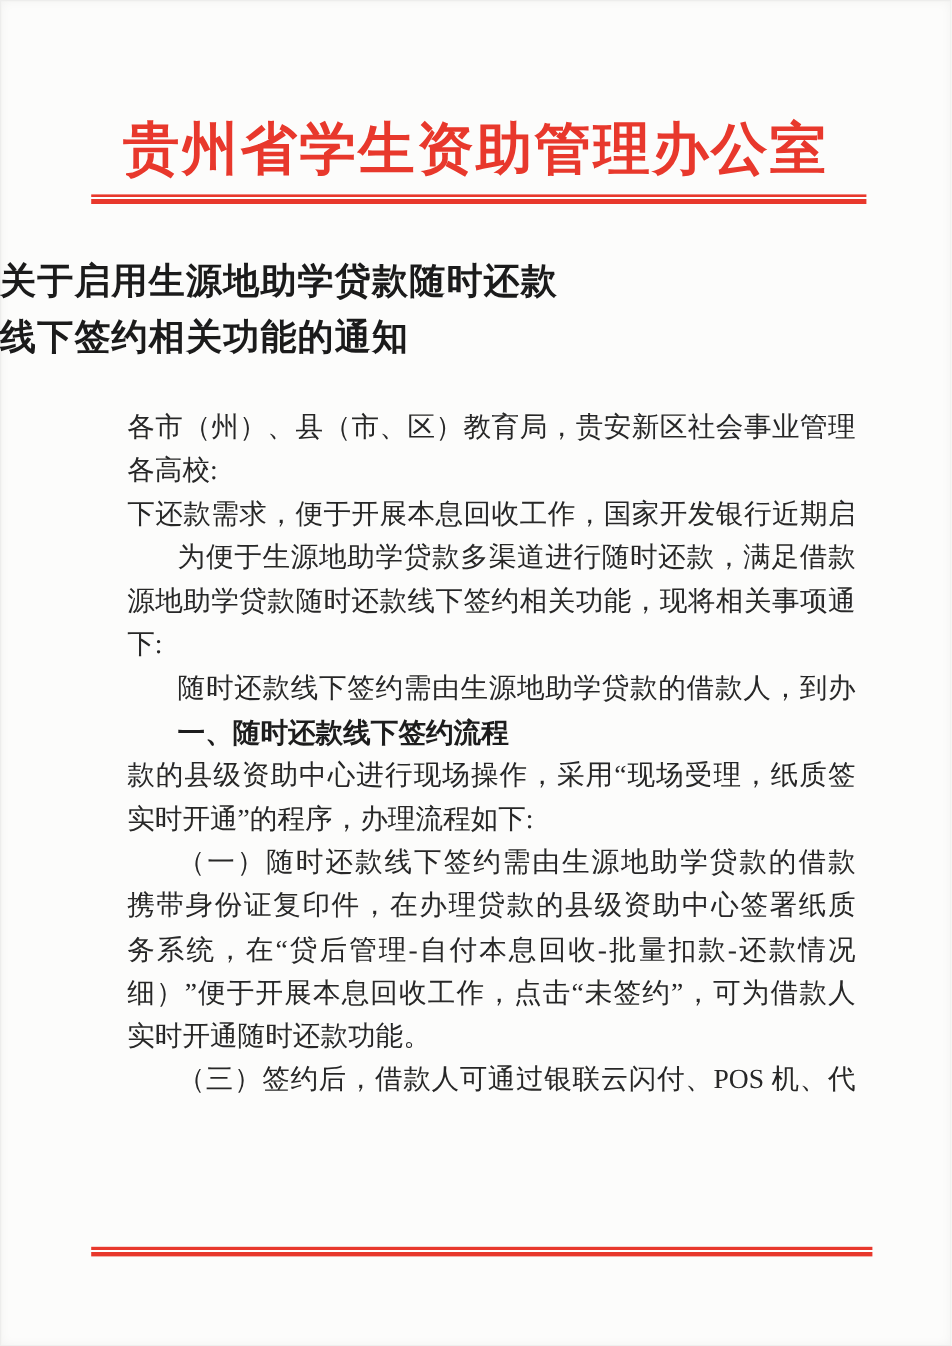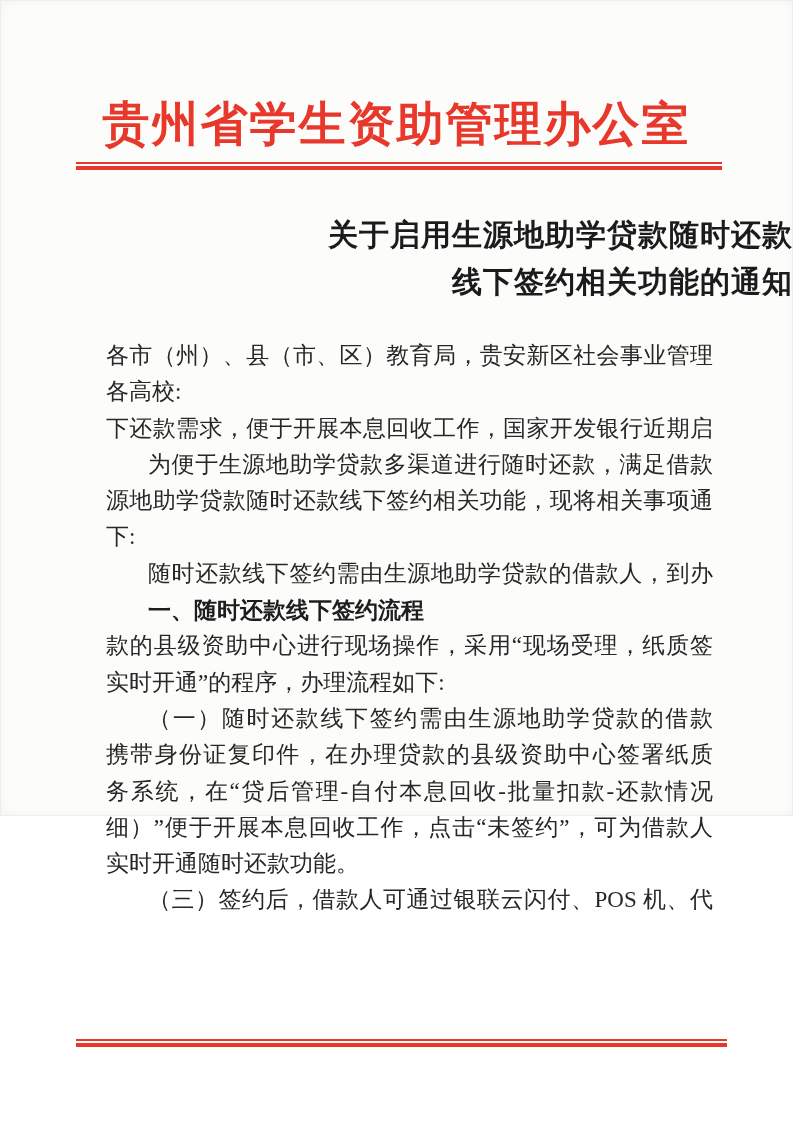--- a/index.html
+++ b/index.html
@@ -13,7 +13,7 @@
   .page {
     position: relative;
     width: 793px;
-    height: 816px;
+    height: 1122px;
     background: #fcfcfb;
     box-shadow: inset 0 0 0 1px #ededec, inset 0 0 10px rgba(0,0,0,0.05);
     font-family: "Liberation Serif", "DejaVu Serif", serif;

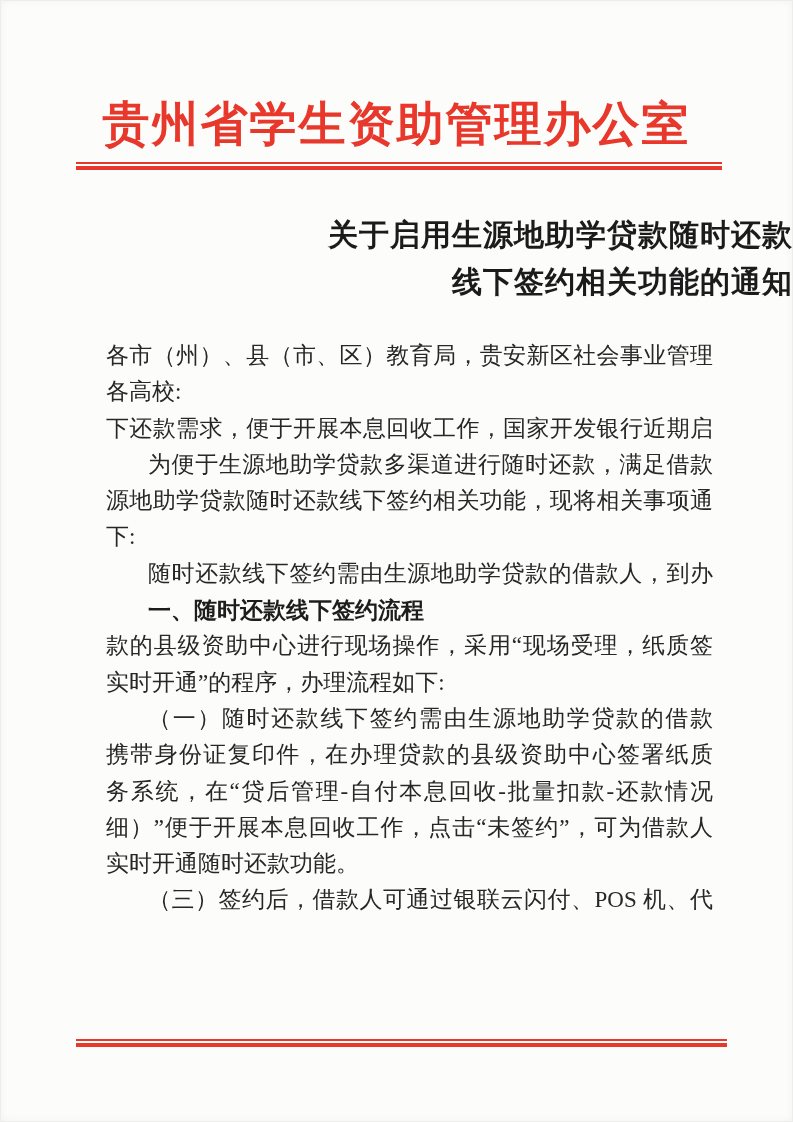--- a/index.html
+++ b/index.html
@@ -60,7 +60,7 @@
     top: 211px;
     left: 0;
     width: 100%;
-    text-align: right;
+    text-align: left;
     font-size: 30px;
     line-height: 47px;
     font-weight: bold;

